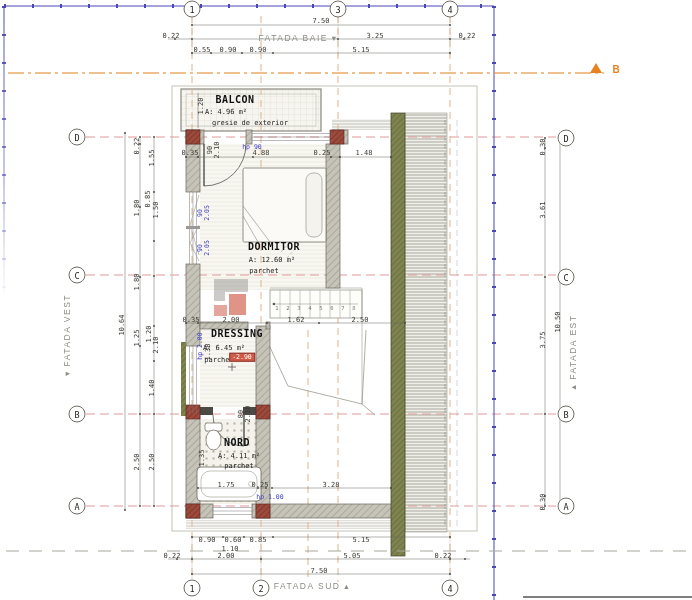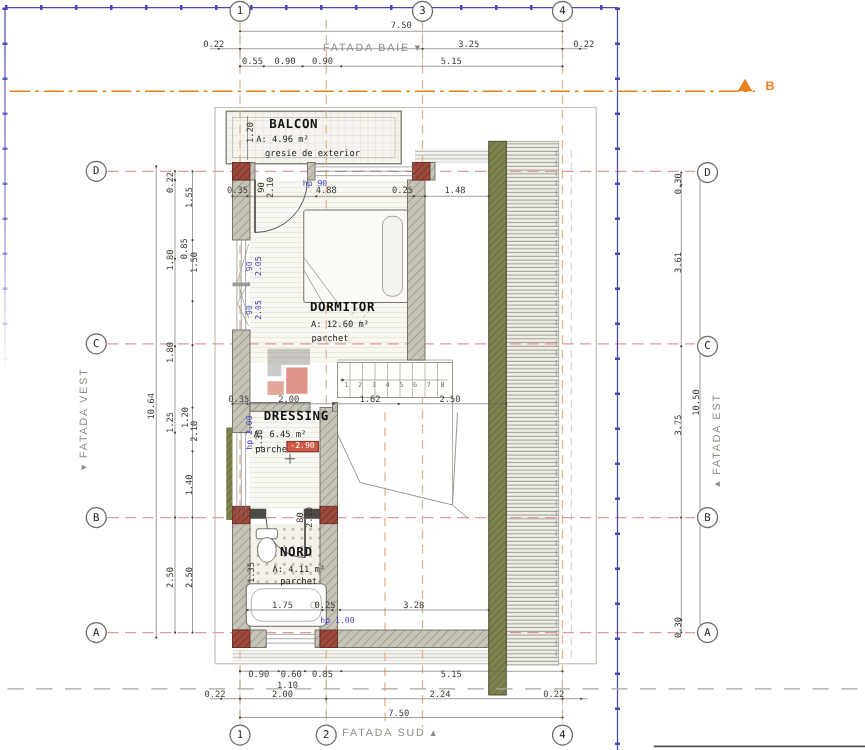--- a/index.html
+++ b/index.html
@@ -378,7 +378,7 @@
       <span class="lbl dim" style="left: 230px; top: 549px;">1.10</span>
       <span class="lbl dim" style="left: 172px; top: 556px;">0.22</span>
       <span class="lbl dim" style="left: 226px; top: 556px;">2.00</span>
-      <span class="lbl dim" style="left: 352px; top: 556px;">2.24</span>
+      <span class="lbl dim" style="left: 352px; top: 556px;">5.05</span>
       <span class="lbl dim" style="left: 443px; top: 556px;">0.22</span>
       <span class="lbl dim" style="left: 319px; top: 571px;">7.50</span>
       <span class="lbl facade" style="left: 312px; top: 586px;">FATADA SUD ▴</span>

